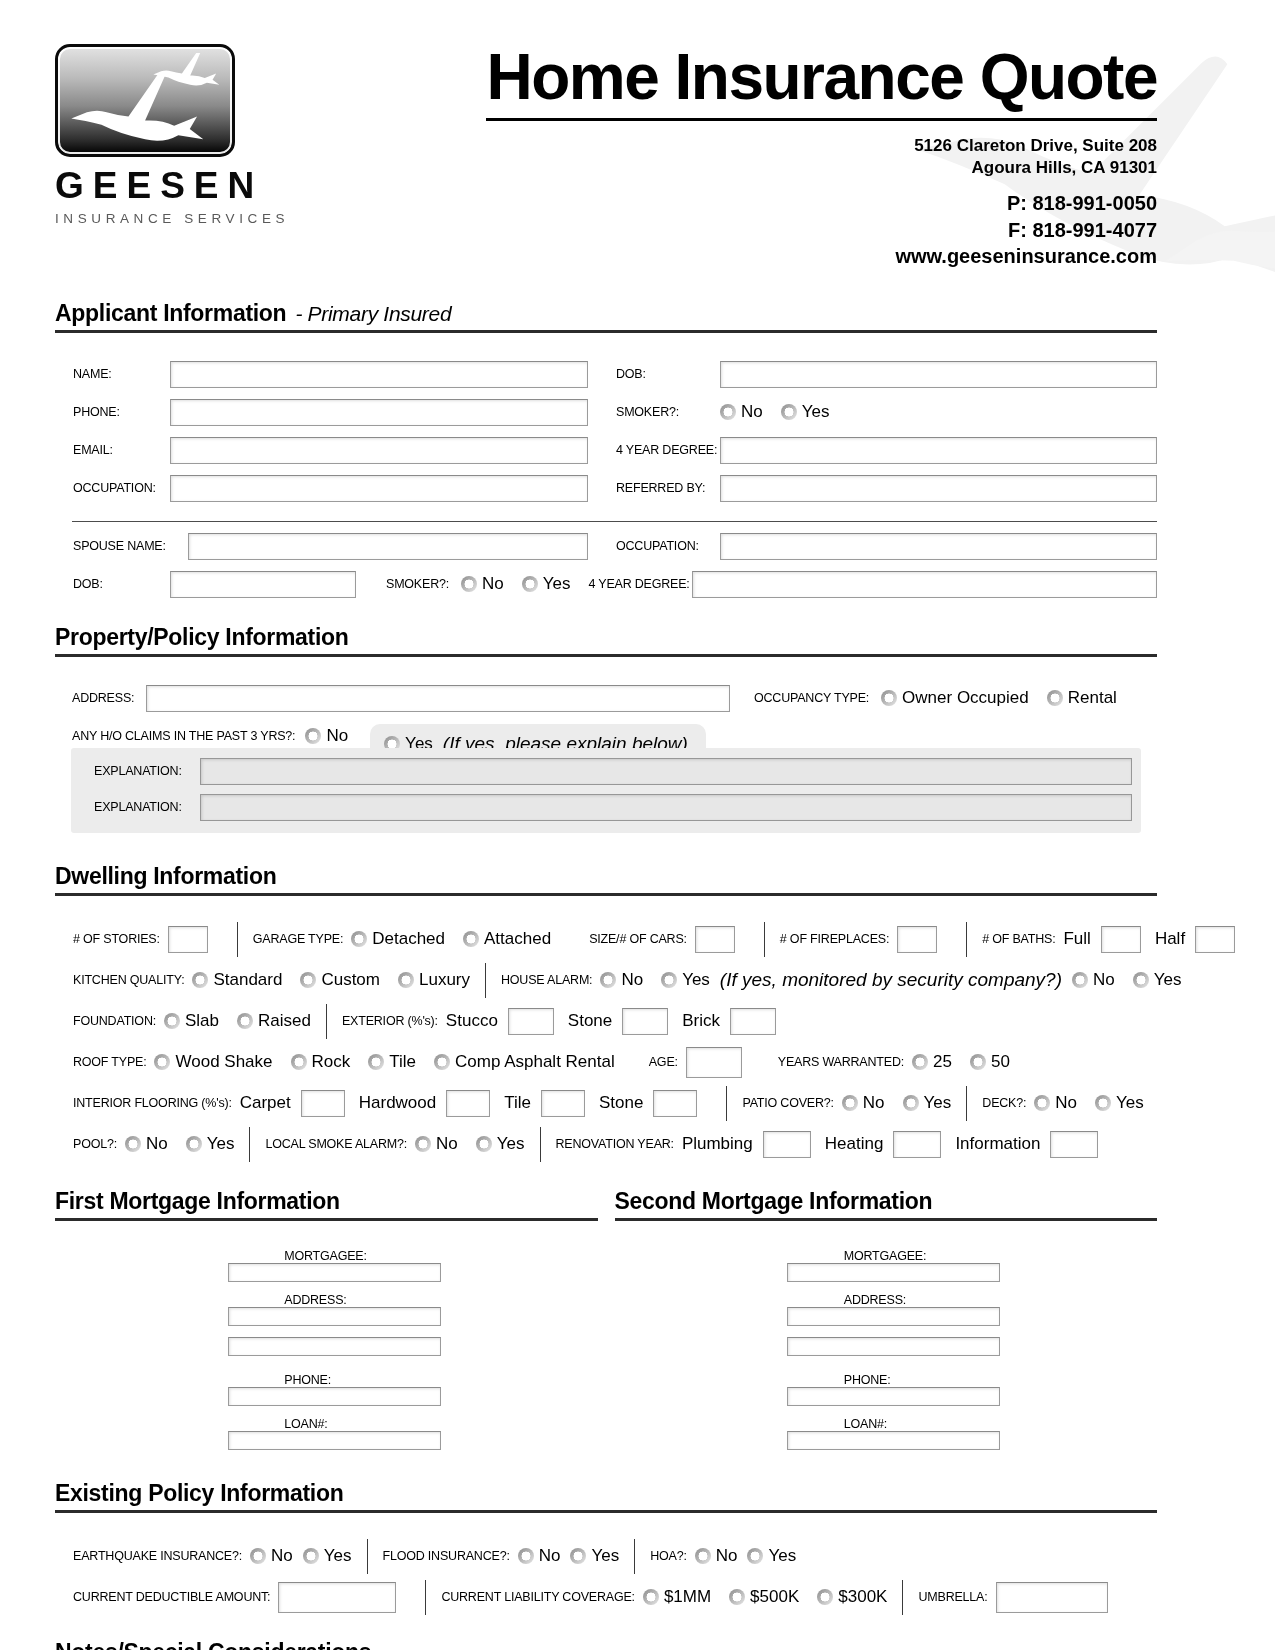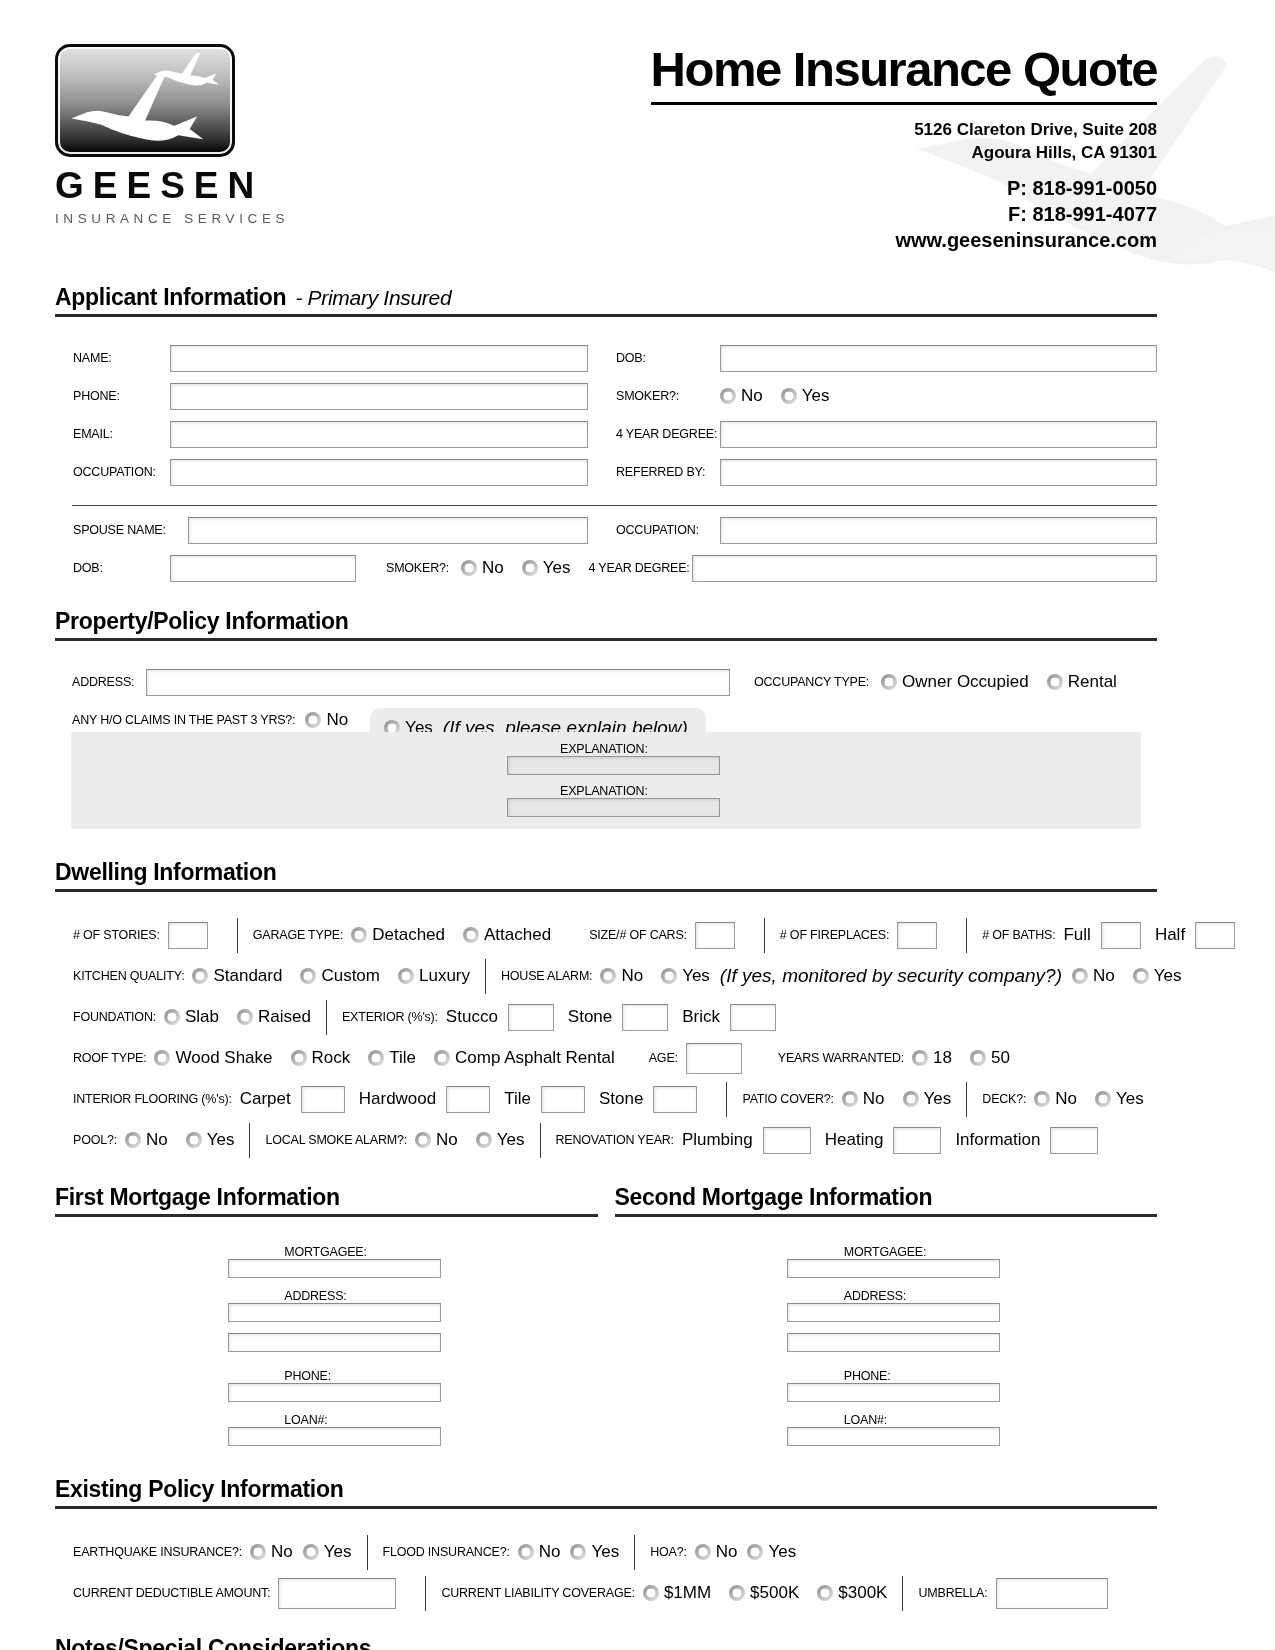--- a/index.html
+++ b/index.html
@@ -16,7 +16,7 @@
   .brand { font-size:37px; font-weight:700; letter-spacing:9px; margin-top:8px; color:#0a0a0a; }
   .tagline { font-size:13.5px; letter-spacing:4.6px; color:#595959; margin-top:4px; }
   .title-block { display:flex; flex-direction:column; align-items:flex-end; text-align:right; }
-  .page-title { font-size:49px; font-weight:700; letter-spacing:-1.5px; line-height:1.05;
+  .page-title { font-size:64px; font-weight:700; letter-spacing:-1.5px; line-height:1.05;
     border-bottom:3px solid #000; padding-bottom:7px; }
   .addr { margin-top:14px; font-size:17px; font-weight:700; line-height:1.3; }
   .contact { margin-top:11px; font-size:20px; font-weight:700; line-height:1.32; }

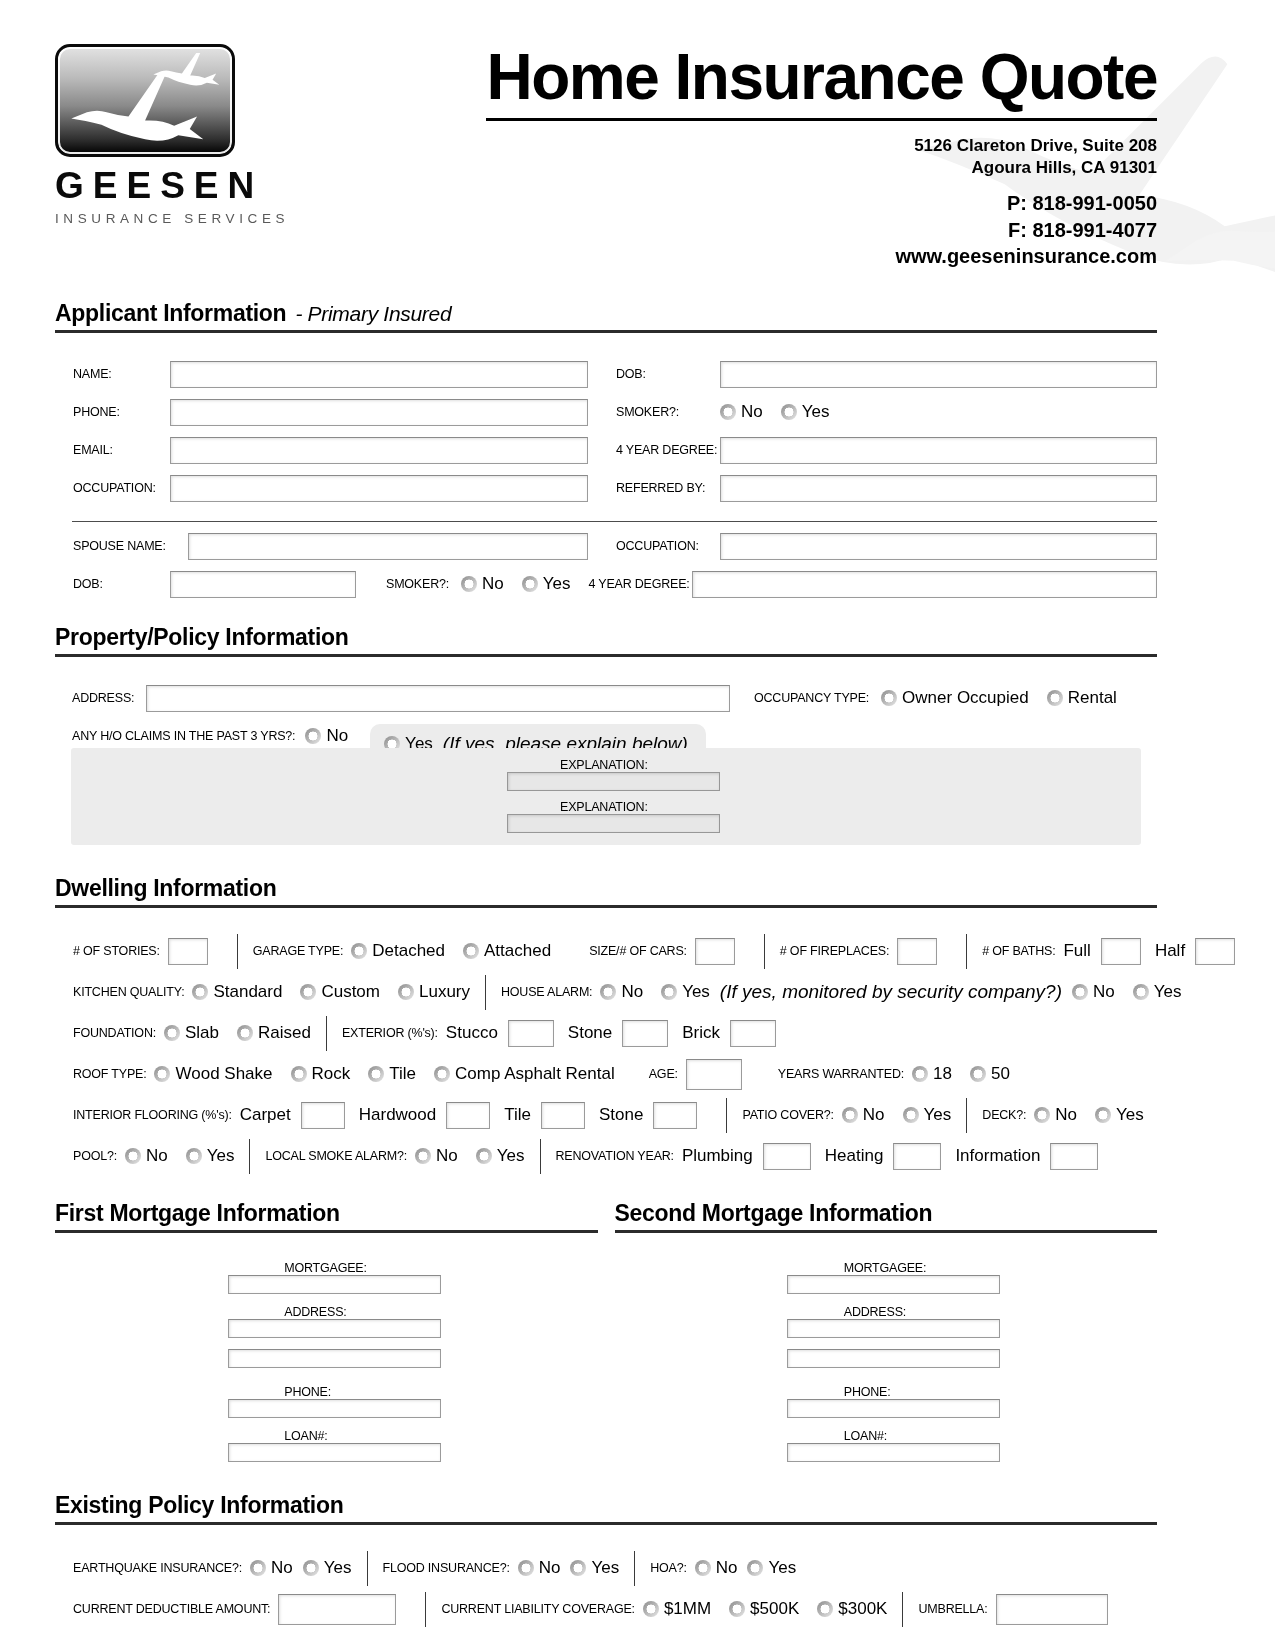--- a/index.html
+++ b/index.html
@@ -53,7 +53,7 @@
   .claims-tab { display:flex; align-items:center; background:#ececec; border-radius:10px 10px 0 0;
     padding:9px 18px 9px 14px; margin-left:12px; margin-bottom:-16px; position:relative; }
   .exp-panel { background:#ececec; border-radius:3px; margin:0 16px 0 16px; padding:10px 9px 12px 9px; position:relative; }
-  .exp-row { display:flex; align-items:center; padding-left:14px;flex-direction:column; }
+  .exp-row { display:flex; align-items:center; padding-left:14px; }
   .exp-row + .exp-row { margin-top:9px; }
   .exp-lbl { width:106px; flex:none; }
   .exp-input { background:#e7e7e7; border:1px solid #979797; height:27px; flex:1;

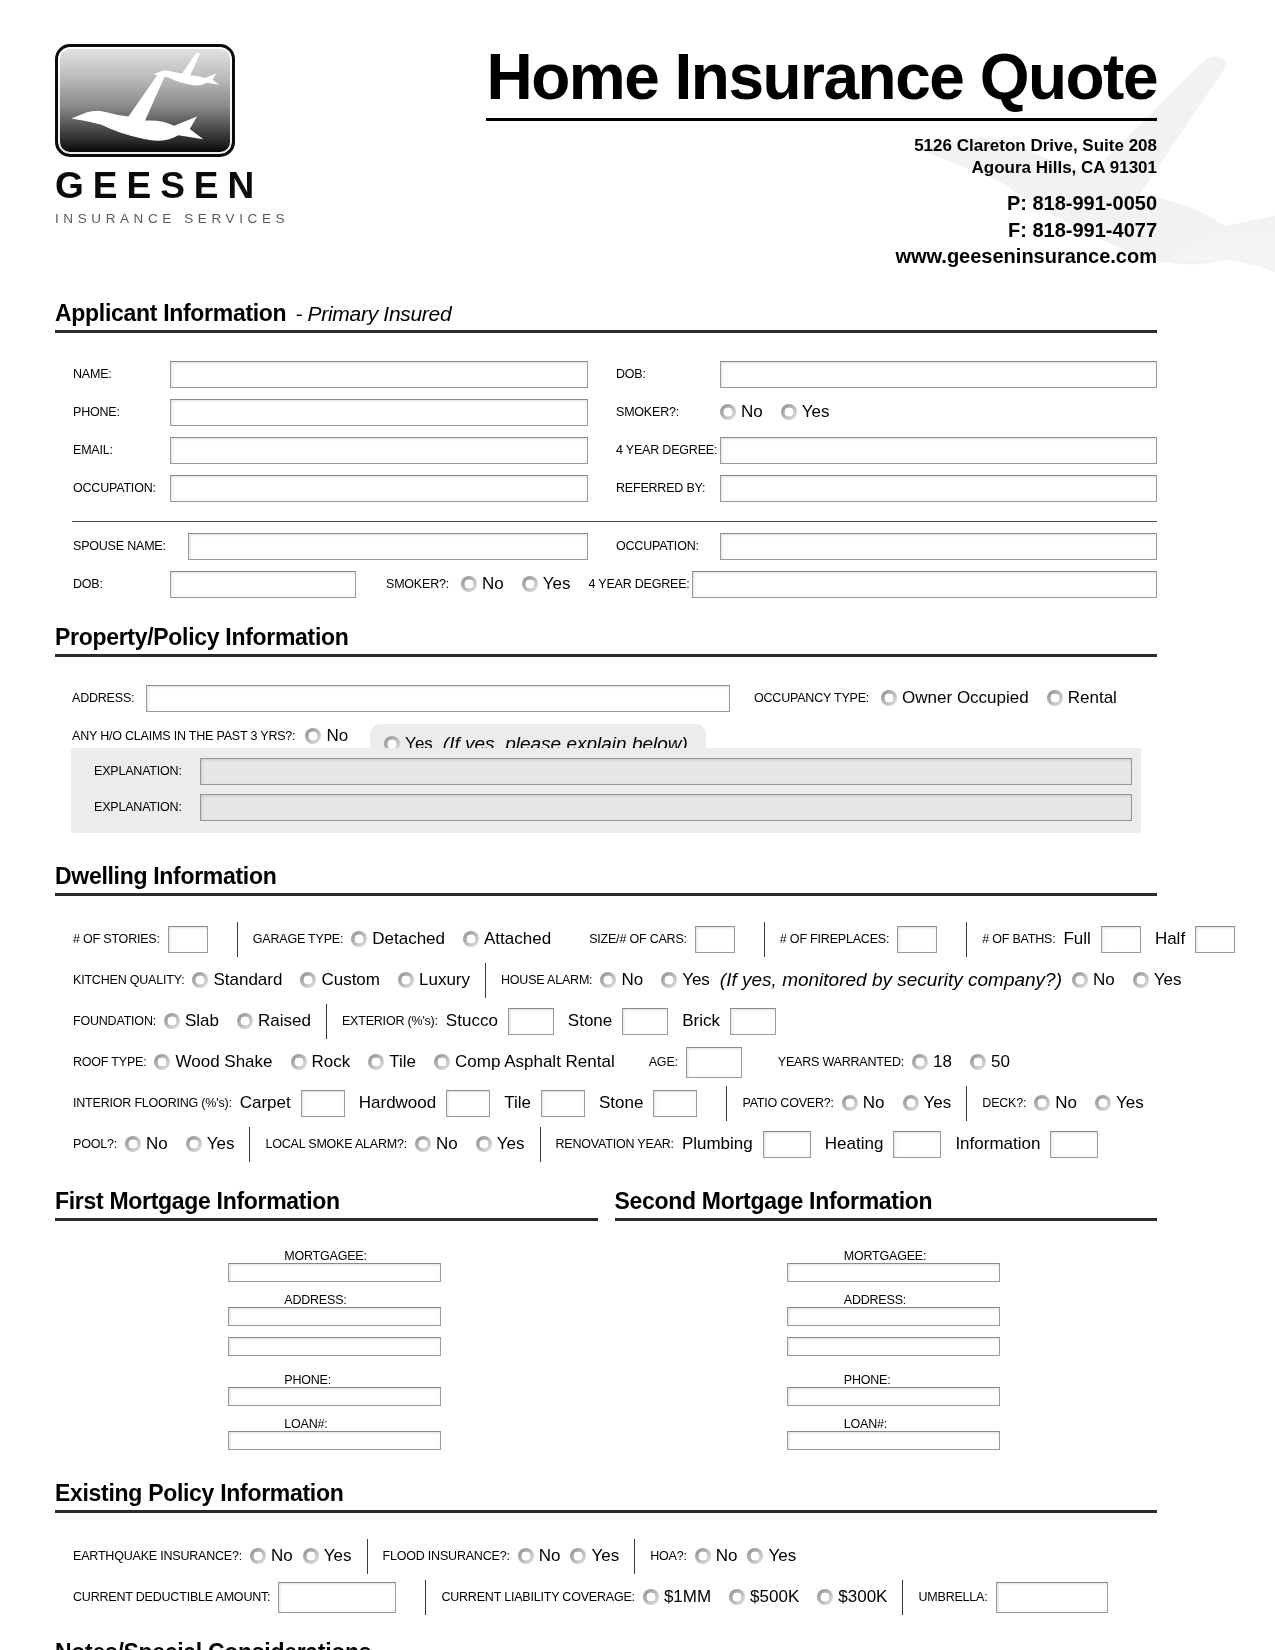--- a/index.html
+++ b/index.html
@@ -289,7 +289,7 @@
       <input class="input box box-md" style="height: 31px;" type="text">
       <span class="lbl" style="margin-left:22px">YEARS WARRANTED:</span>
       <span class="radio"></span>
-      <span class="optlbl">18</span>
+      <span class="optlbl">25</span>
       <span class="radio"></span>
       <span class="optlbl mr0">50</span>
     </div>

